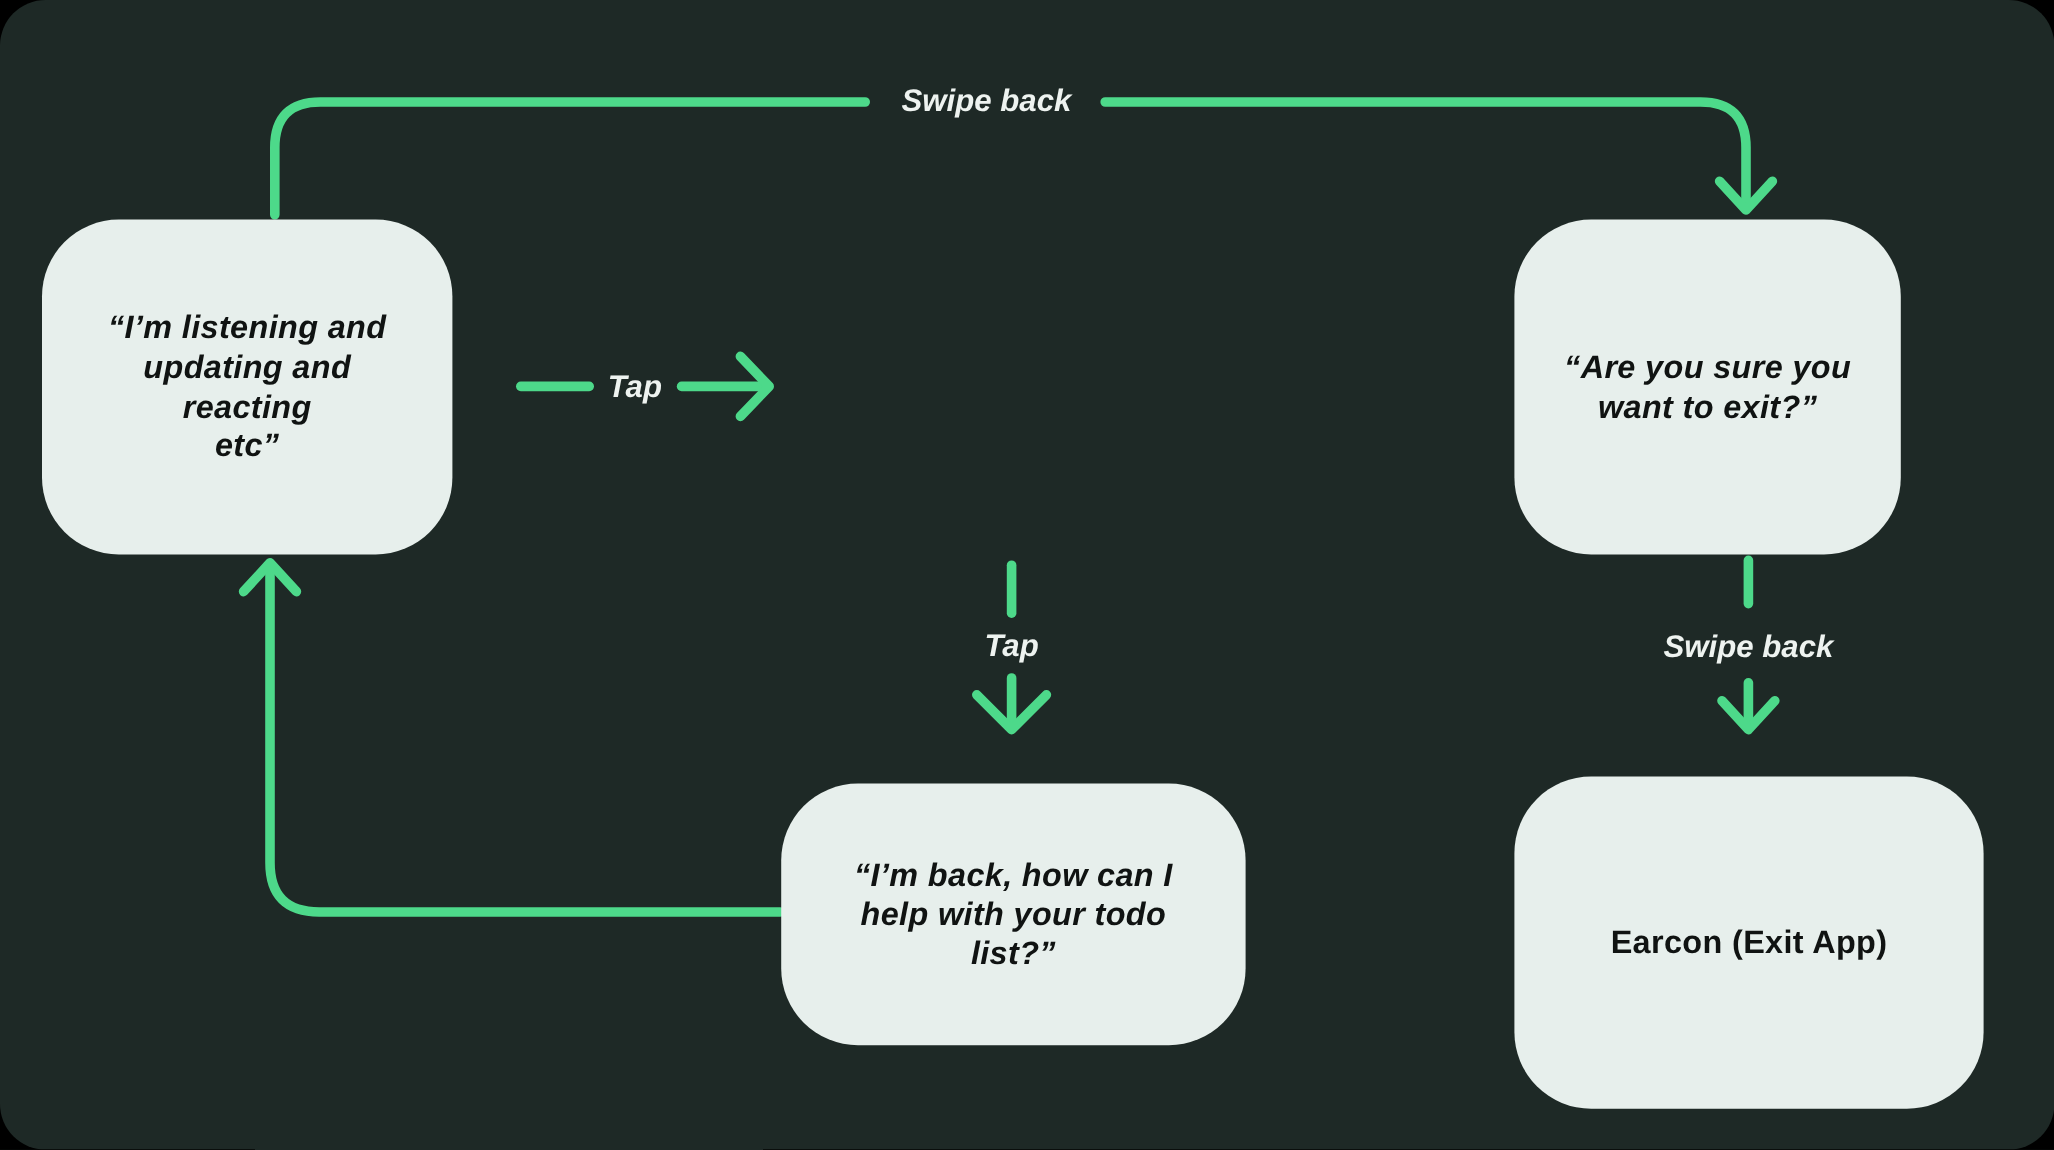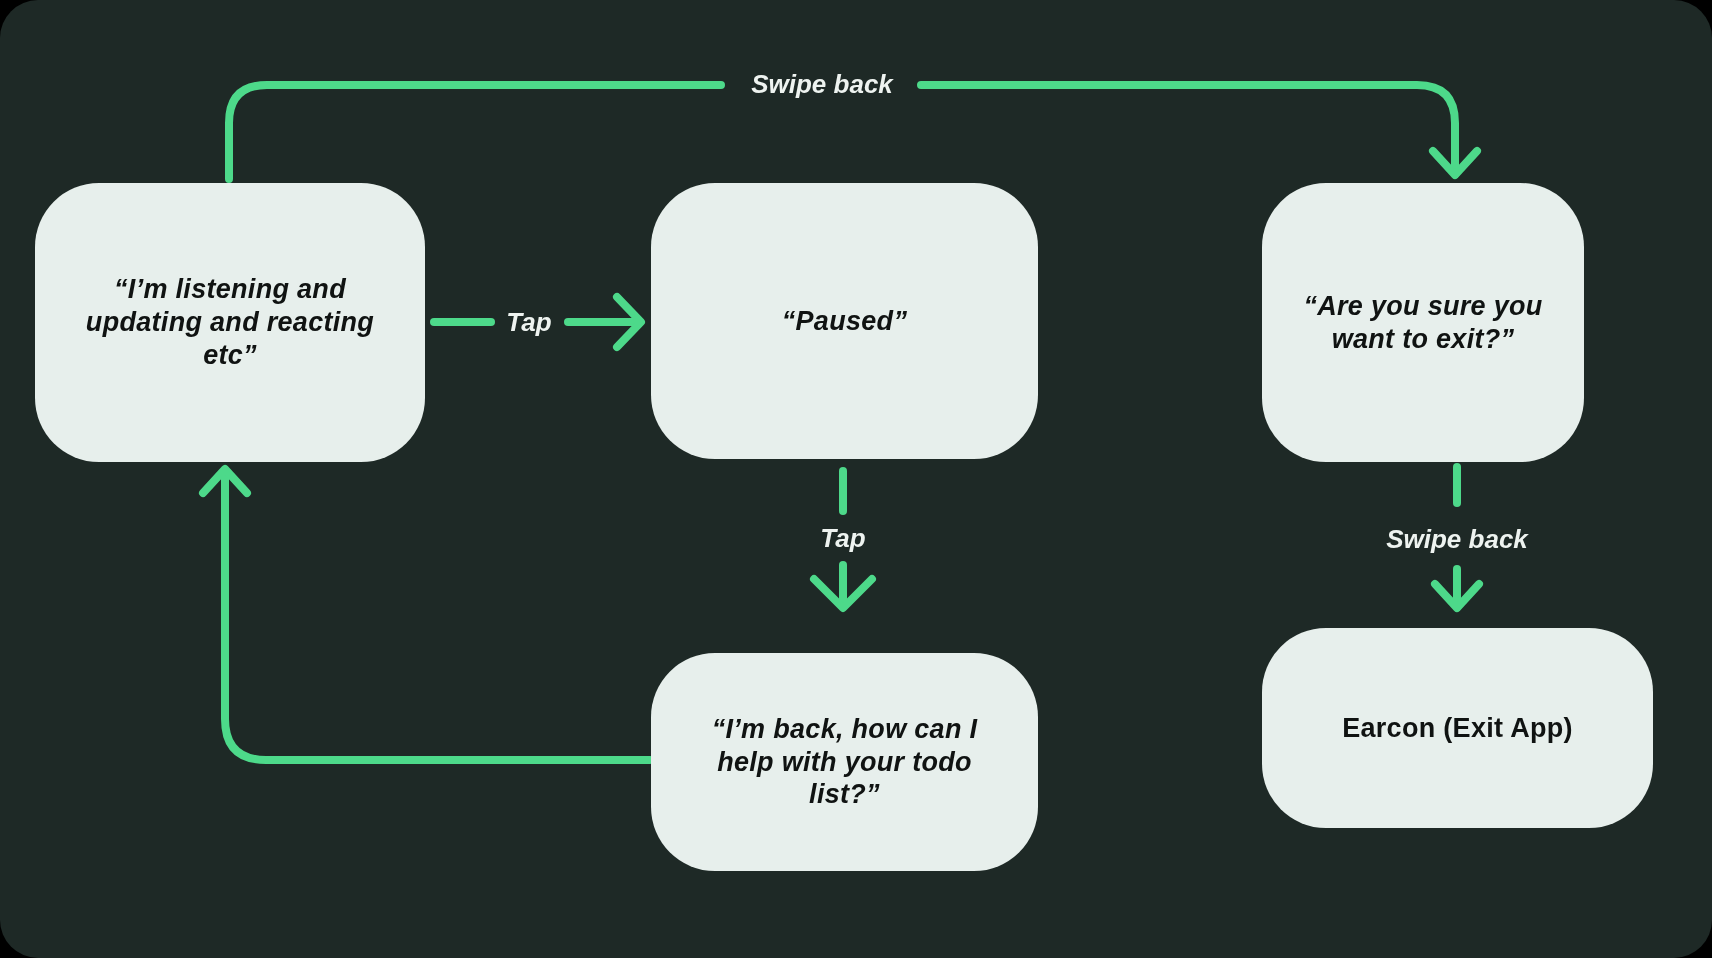--- a/index.html
+++ b/index.html
@@ -45,7 +45,7 @@
     white-space: pre-line;
   }
   .node--plain { font-style: normal; }
-  .node-listening   { left: 35px;   top: 183px; width: 390px; height: 279px; }
+  .node-listening   { left: 35px;   top: 183px; width: 342px; height: 279px; }
   .node-paused      { left: 651px;  top: 183px; width: 387px; height: 276px; }
   .node-exit-confirm{ left: 1262px; top: 183px; width: 322px; height: 279px; }
   .node-back        { left: 651px;  top: 622px; width: 387px; height: 218px; margin-top: 31px; }

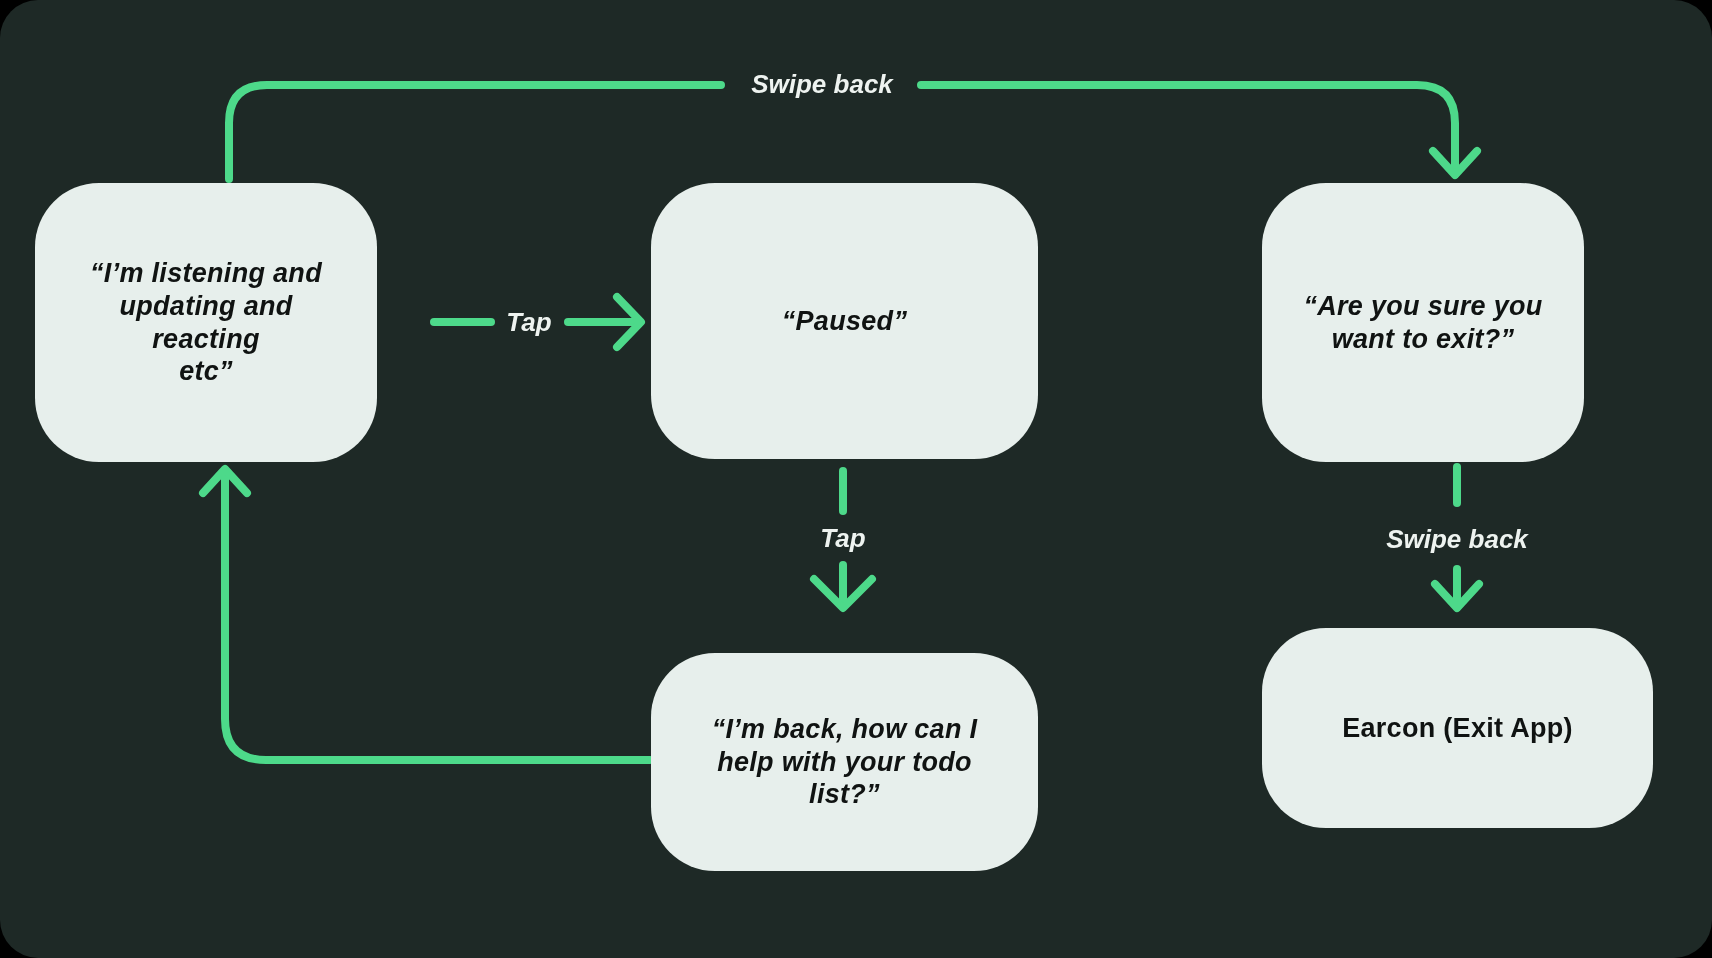--- a/index.html
+++ b/index.html
@@ -104,7 +104,6 @@
 updating and reacting
 etc”</div>
 
-  <div class="node node-paused">“Paused”</div>
 
   <div class="node node-exit-confirm">“Are you sure you
 want to exit?”</div>

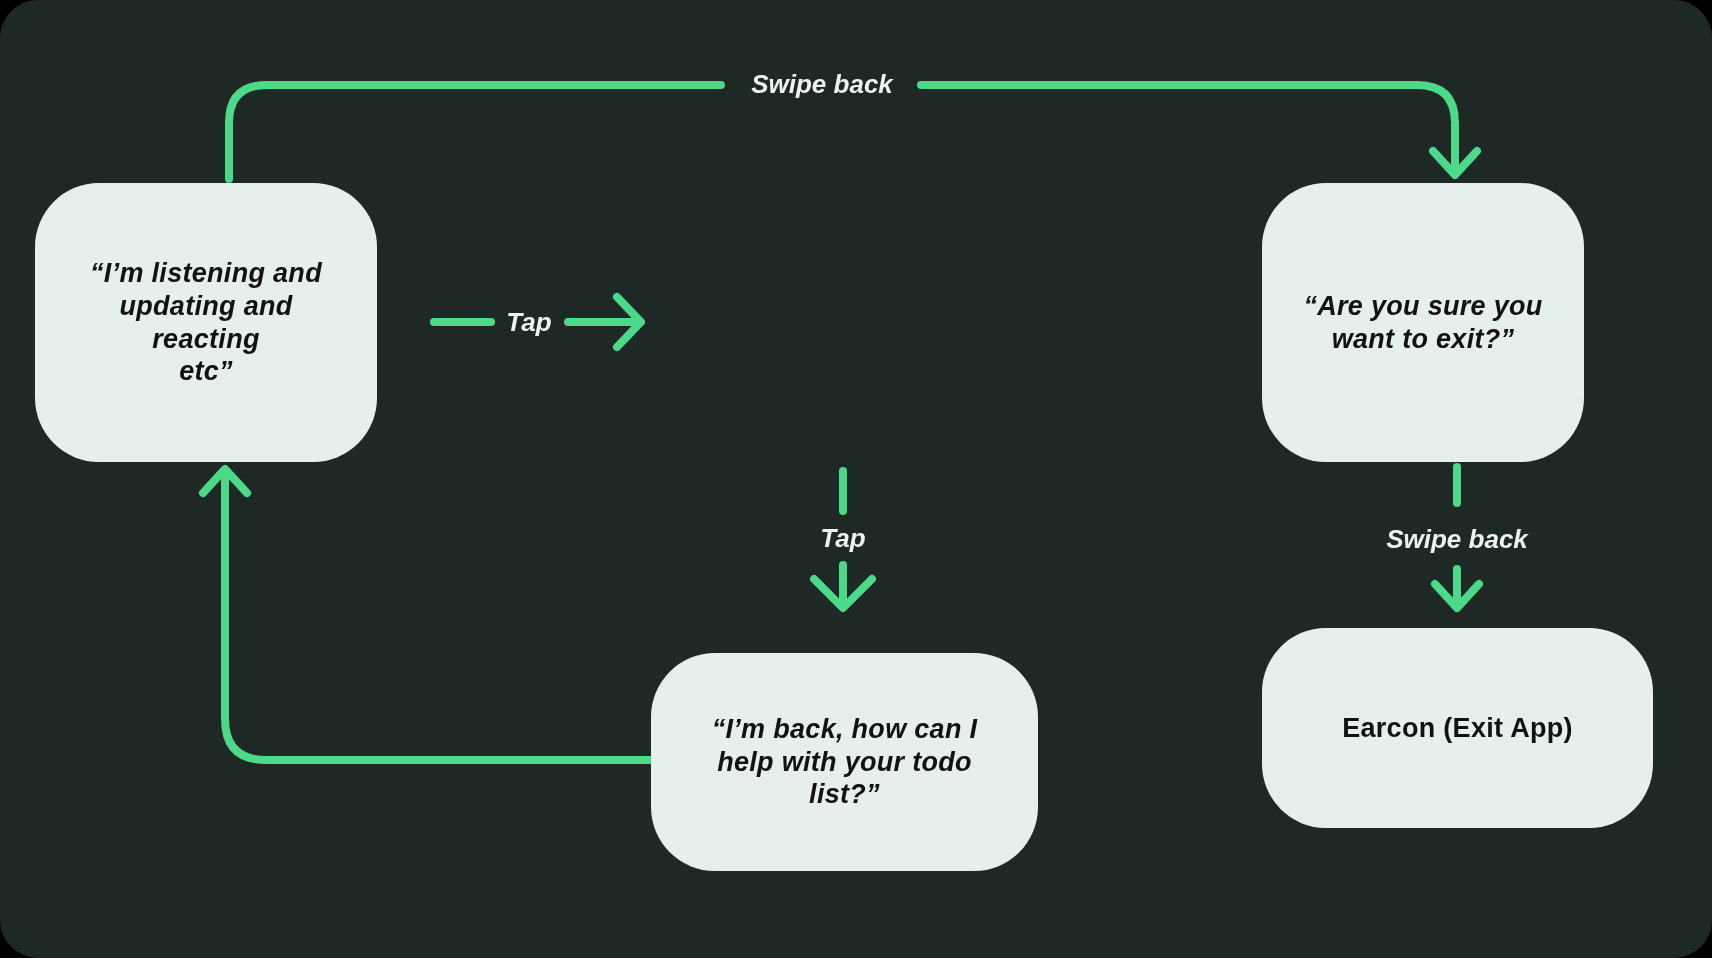--- a/index.html
+++ b/index.html
@@ -49,7 +49,7 @@
   .node-paused      { left: 651px;  top: 183px; width: 387px; height: 276px; }
   .node-exit-confirm{ left: 1262px; top: 183px; width: 322px; height: 279px; }
   .node-back        { left: 651px;  top: 622px; width: 387px; height: 218px; margin-top: 31px; }
-  .node-earcon      { left: 1262px; top: 628px; width: 391px; height: 200px; }
+  .node-earcon      { left: 1262px; top: 647px; width: 391px; height: 277px; }
   .edge-label {
     position: absolute;
     transform: translate(-50%, -50%);

